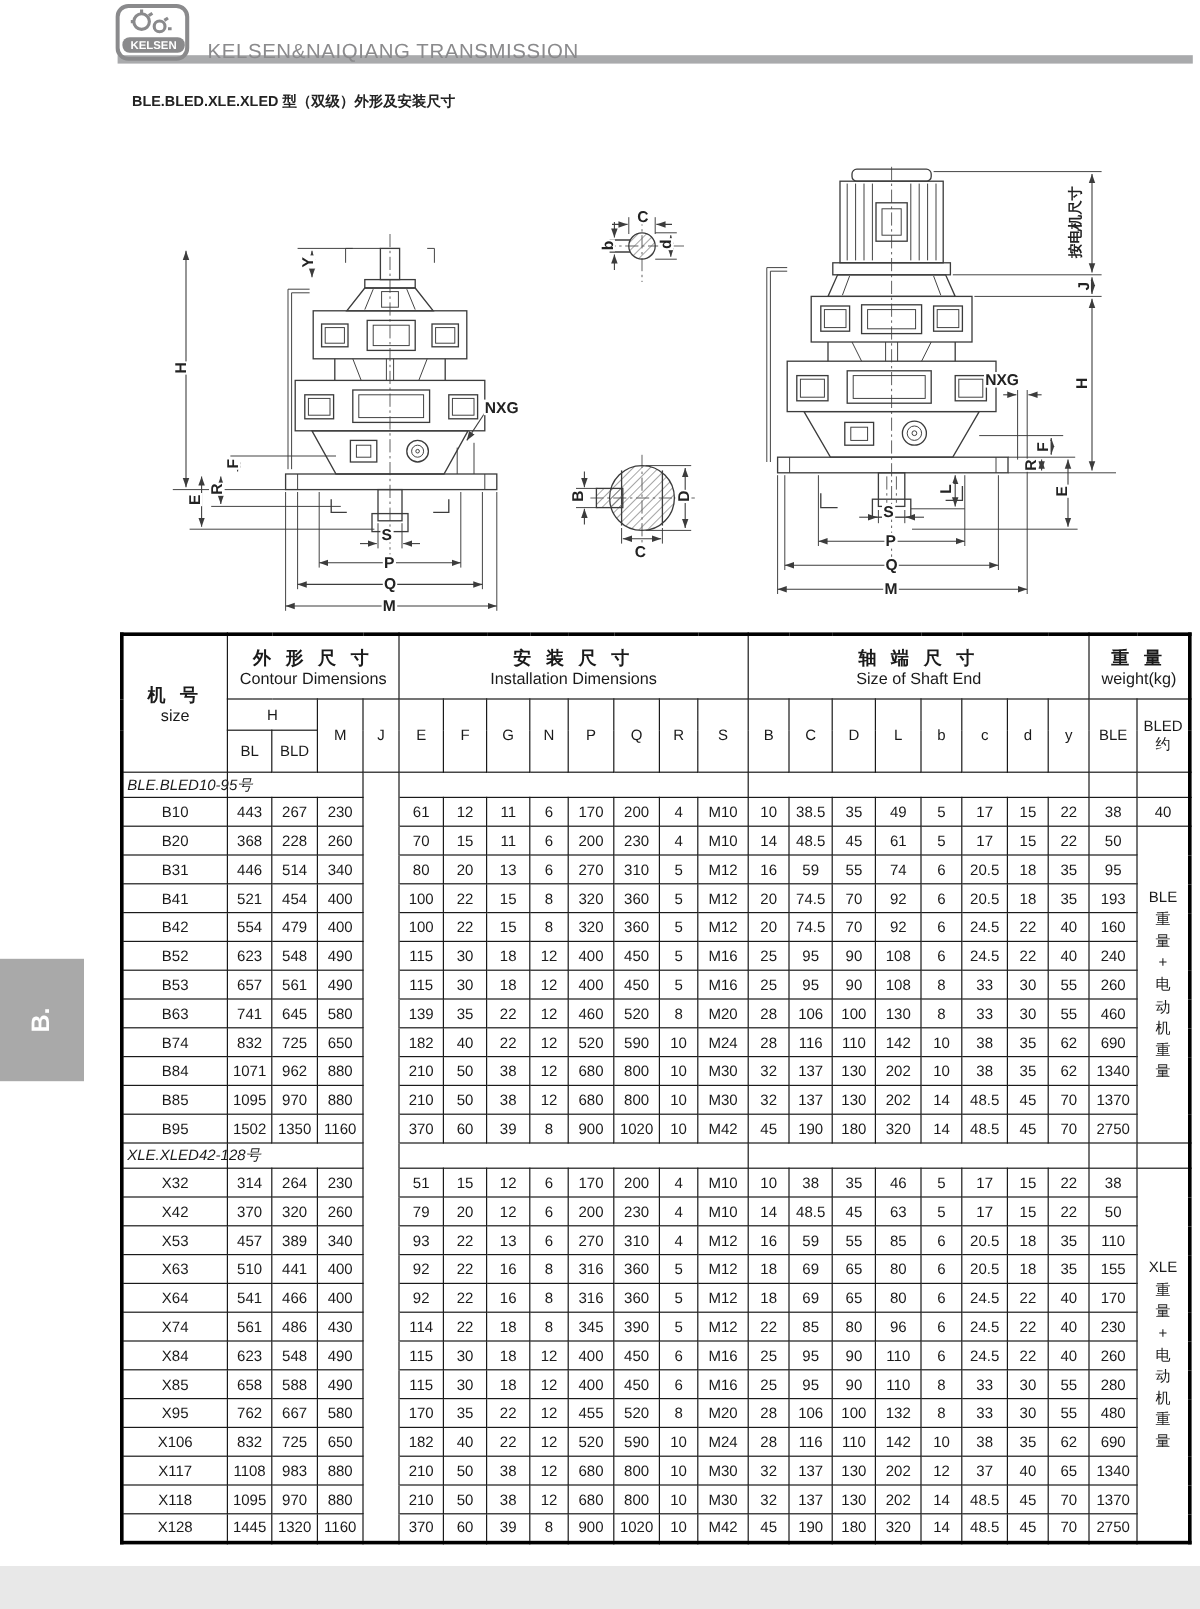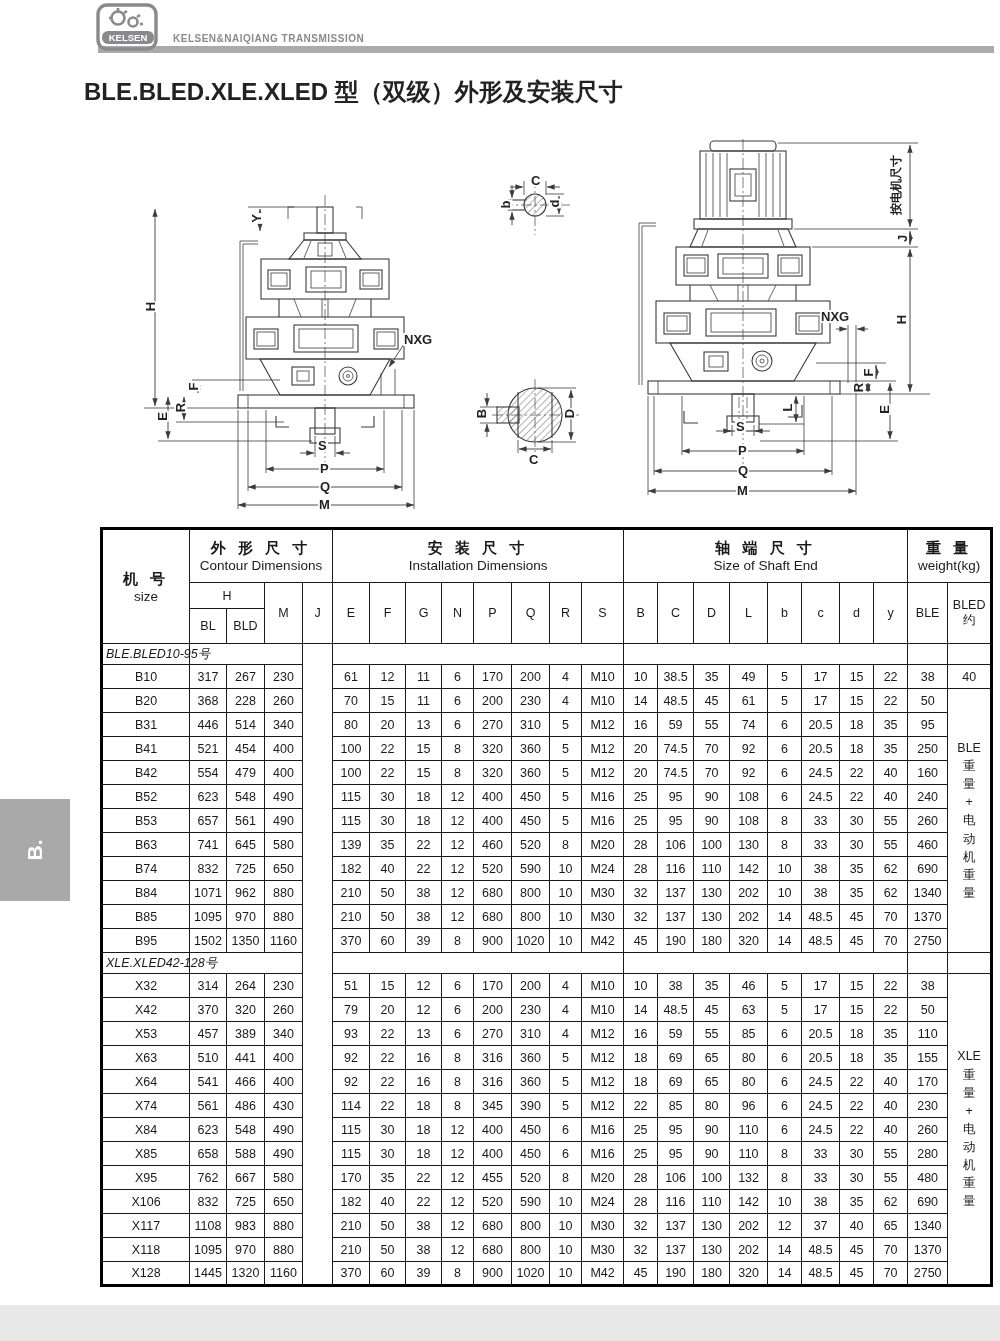--- a/index.html
+++ b/index.html
@@ -9,7 +9,7 @@
   #brandbar{position:absolute;left:98px;top:46px;width:896px;height:7px;background:#a9aaac;}
   #logo{position:absolute;left:96px;top:3px;width:64px;height:48px;}
   #brand-cn{position:absolute;left:172px;top:8px;font-size:24px;font-weight:bold;color:#8a8a8c;letter-spacing:2px;}
-  #brand-en{position:absolute;left:173px;top:33px;font-size:10px;font-weight:bold;color:#8a8a8c;letter-spacing:.5px;}
+  #brand-en{position:absolute;left:173px;top:33px;font-size:17px;font-weight:normal;color:#8a8a8c;letter-spacing:.5px;}
   
   #title-cn{position:absolute;left:84px;top:76px;font-size:24px;font-weight:bold;color:#222;}
   #title-en{position:absolute;left:99px;top:102px;font-size:16.5px;color:#222;}

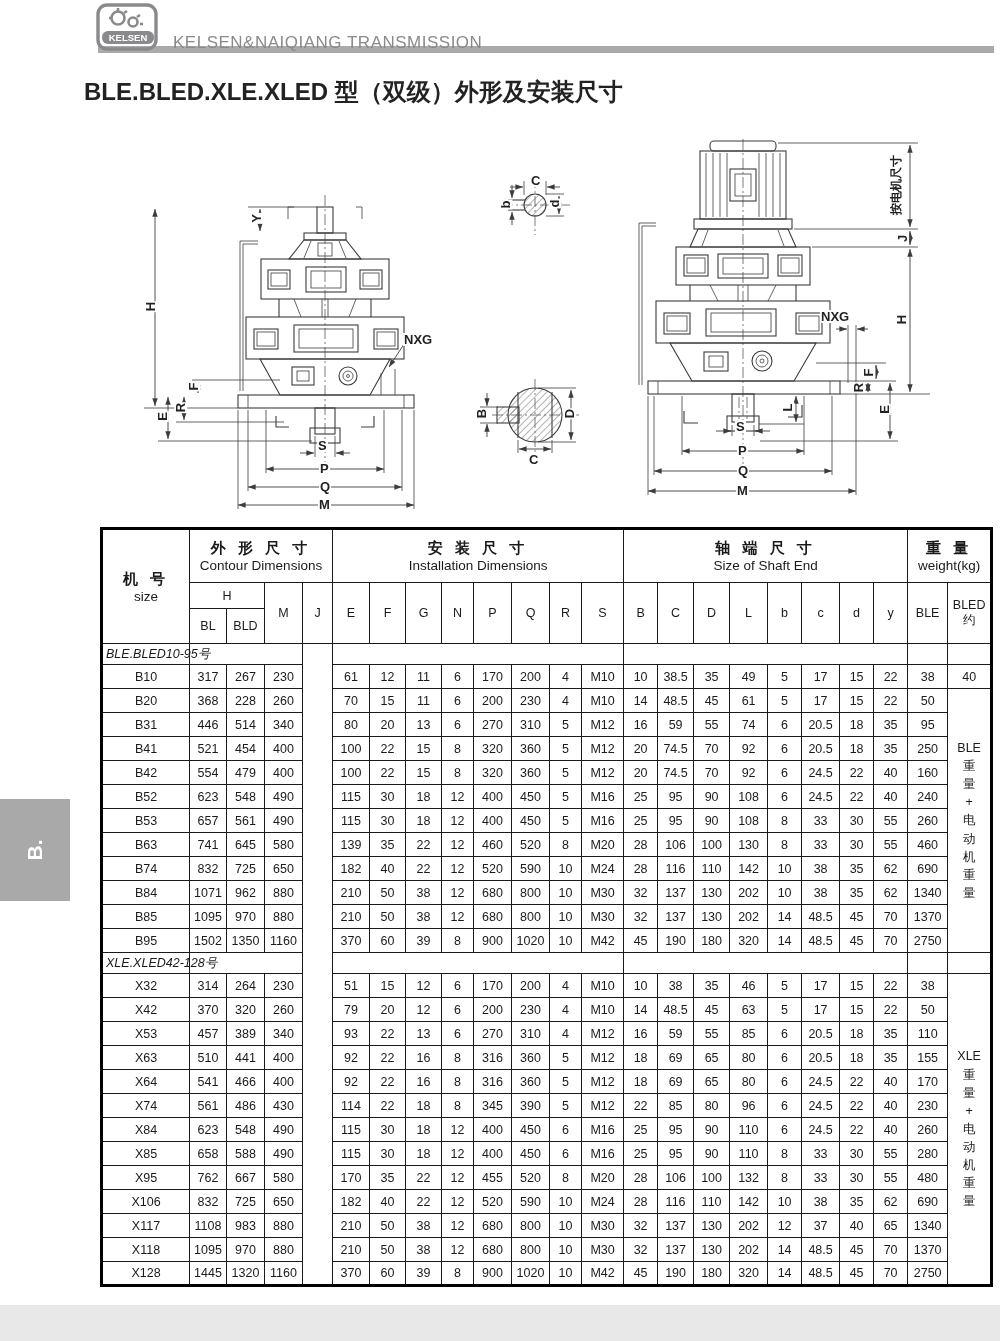--- a/index.html
+++ b/index.html
@@ -11,7 +11,7 @@
   #brand-cn{position:absolute;left:172px;top:8px;font-size:24px;font-weight:bold;color:#8a8a8c;letter-spacing:2px;}
   #brand-en{position:absolute;left:173px;top:33px;font-size:17px;font-weight:normal;color:#8a8a8c;letter-spacing:.5px;}
   
-  #title-cn{position:absolute;left:84px;top:76px;font-size:24px;font-weight:bold;color:#222;}
+  #title-cn{position:absolute;left:110px;top:76px;font-size:12px;font-weight:bold;color:#222;}
   #title-en{position:absolute;left:99px;top:102px;font-size:16.5px;color:#222;}
   
   #sidetab{position:absolute;left:0;top:799px;width:70px;height:102px;background:#a9a9a9;}

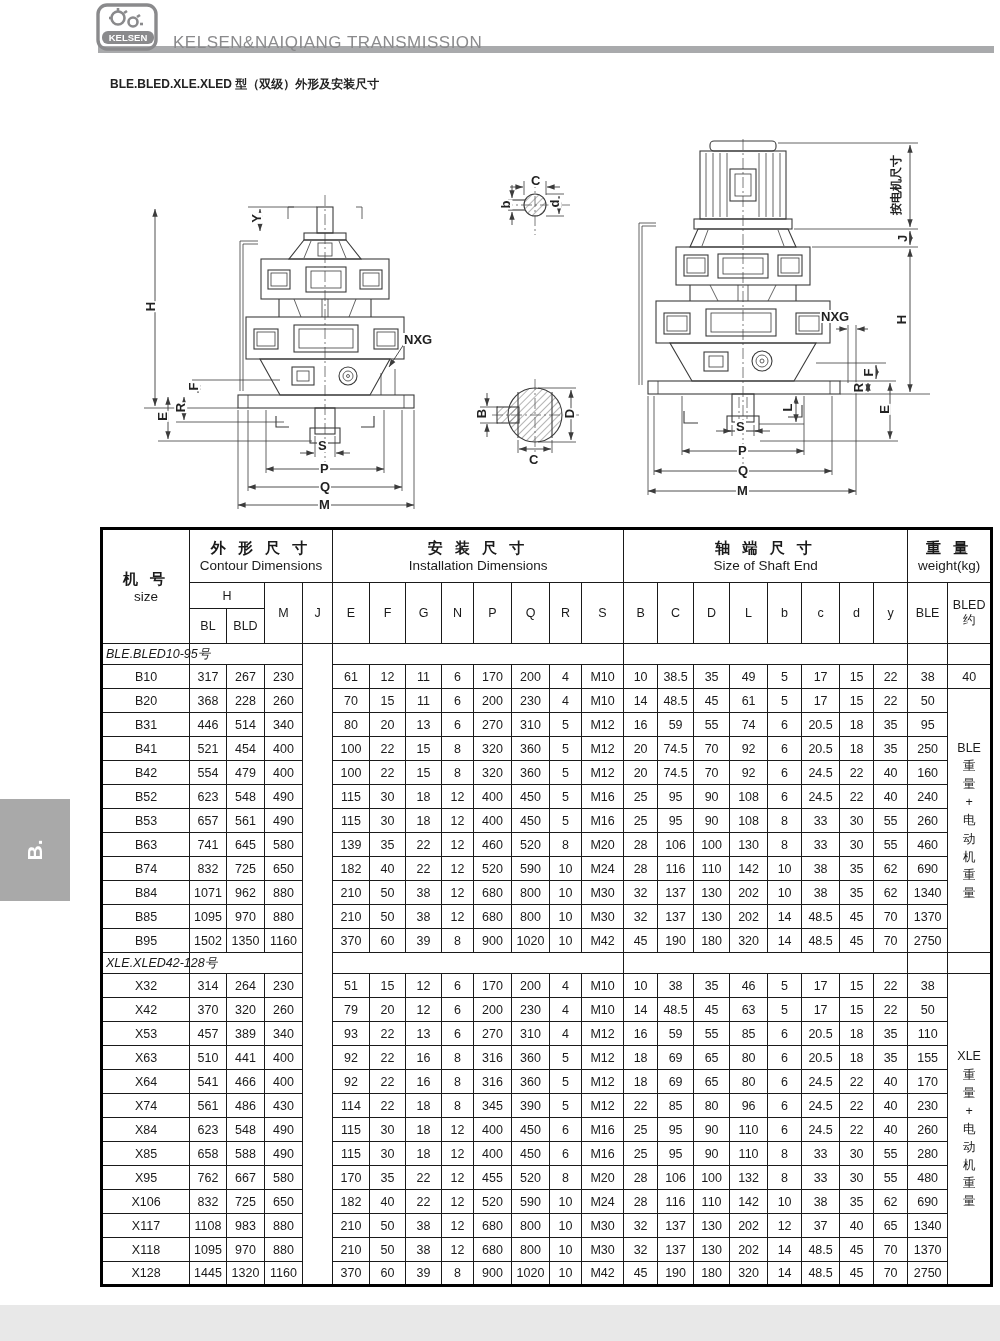--- a/index.html
+++ b/index.html
@@ -421,7 +421,7 @@
         </tr>
         <tr>
           <td>B10</td>
-          <td>317</td>
+          <td>443</td>
           <td>267</td>
           <td>230</td>
           <td class="jcol"></td>

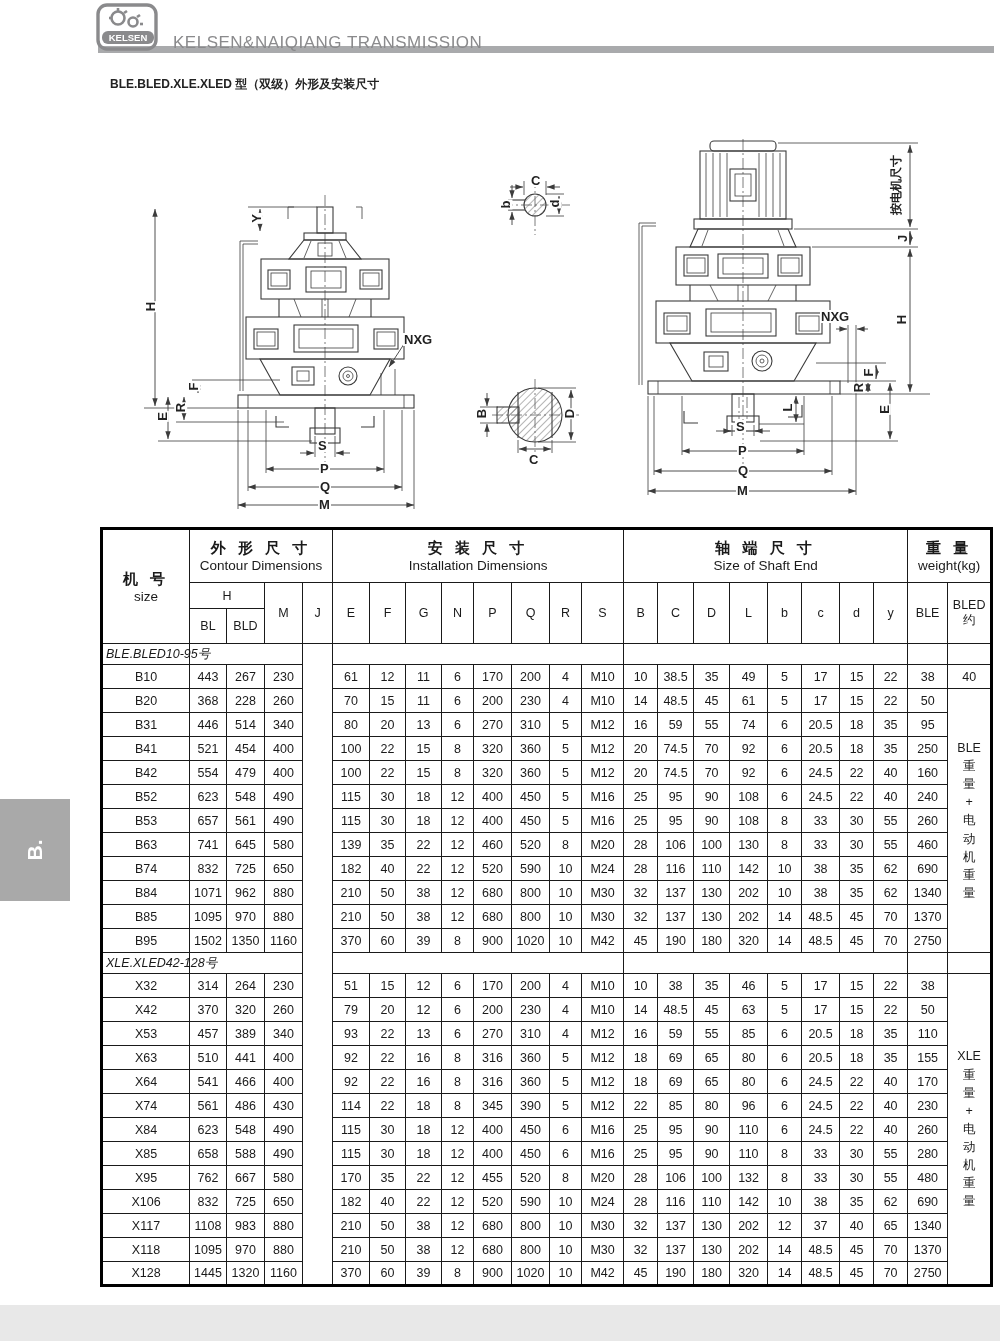--- a/index.html
+++ b/index.html
@@ -525,7 +525,7 @@
           <td>20.5</td>
           <td>18</td>
           <td>35</td>
-          <td>250</td>
+          <td>193</td>
         </tr>
         <tr>
           <td>B42</td>

